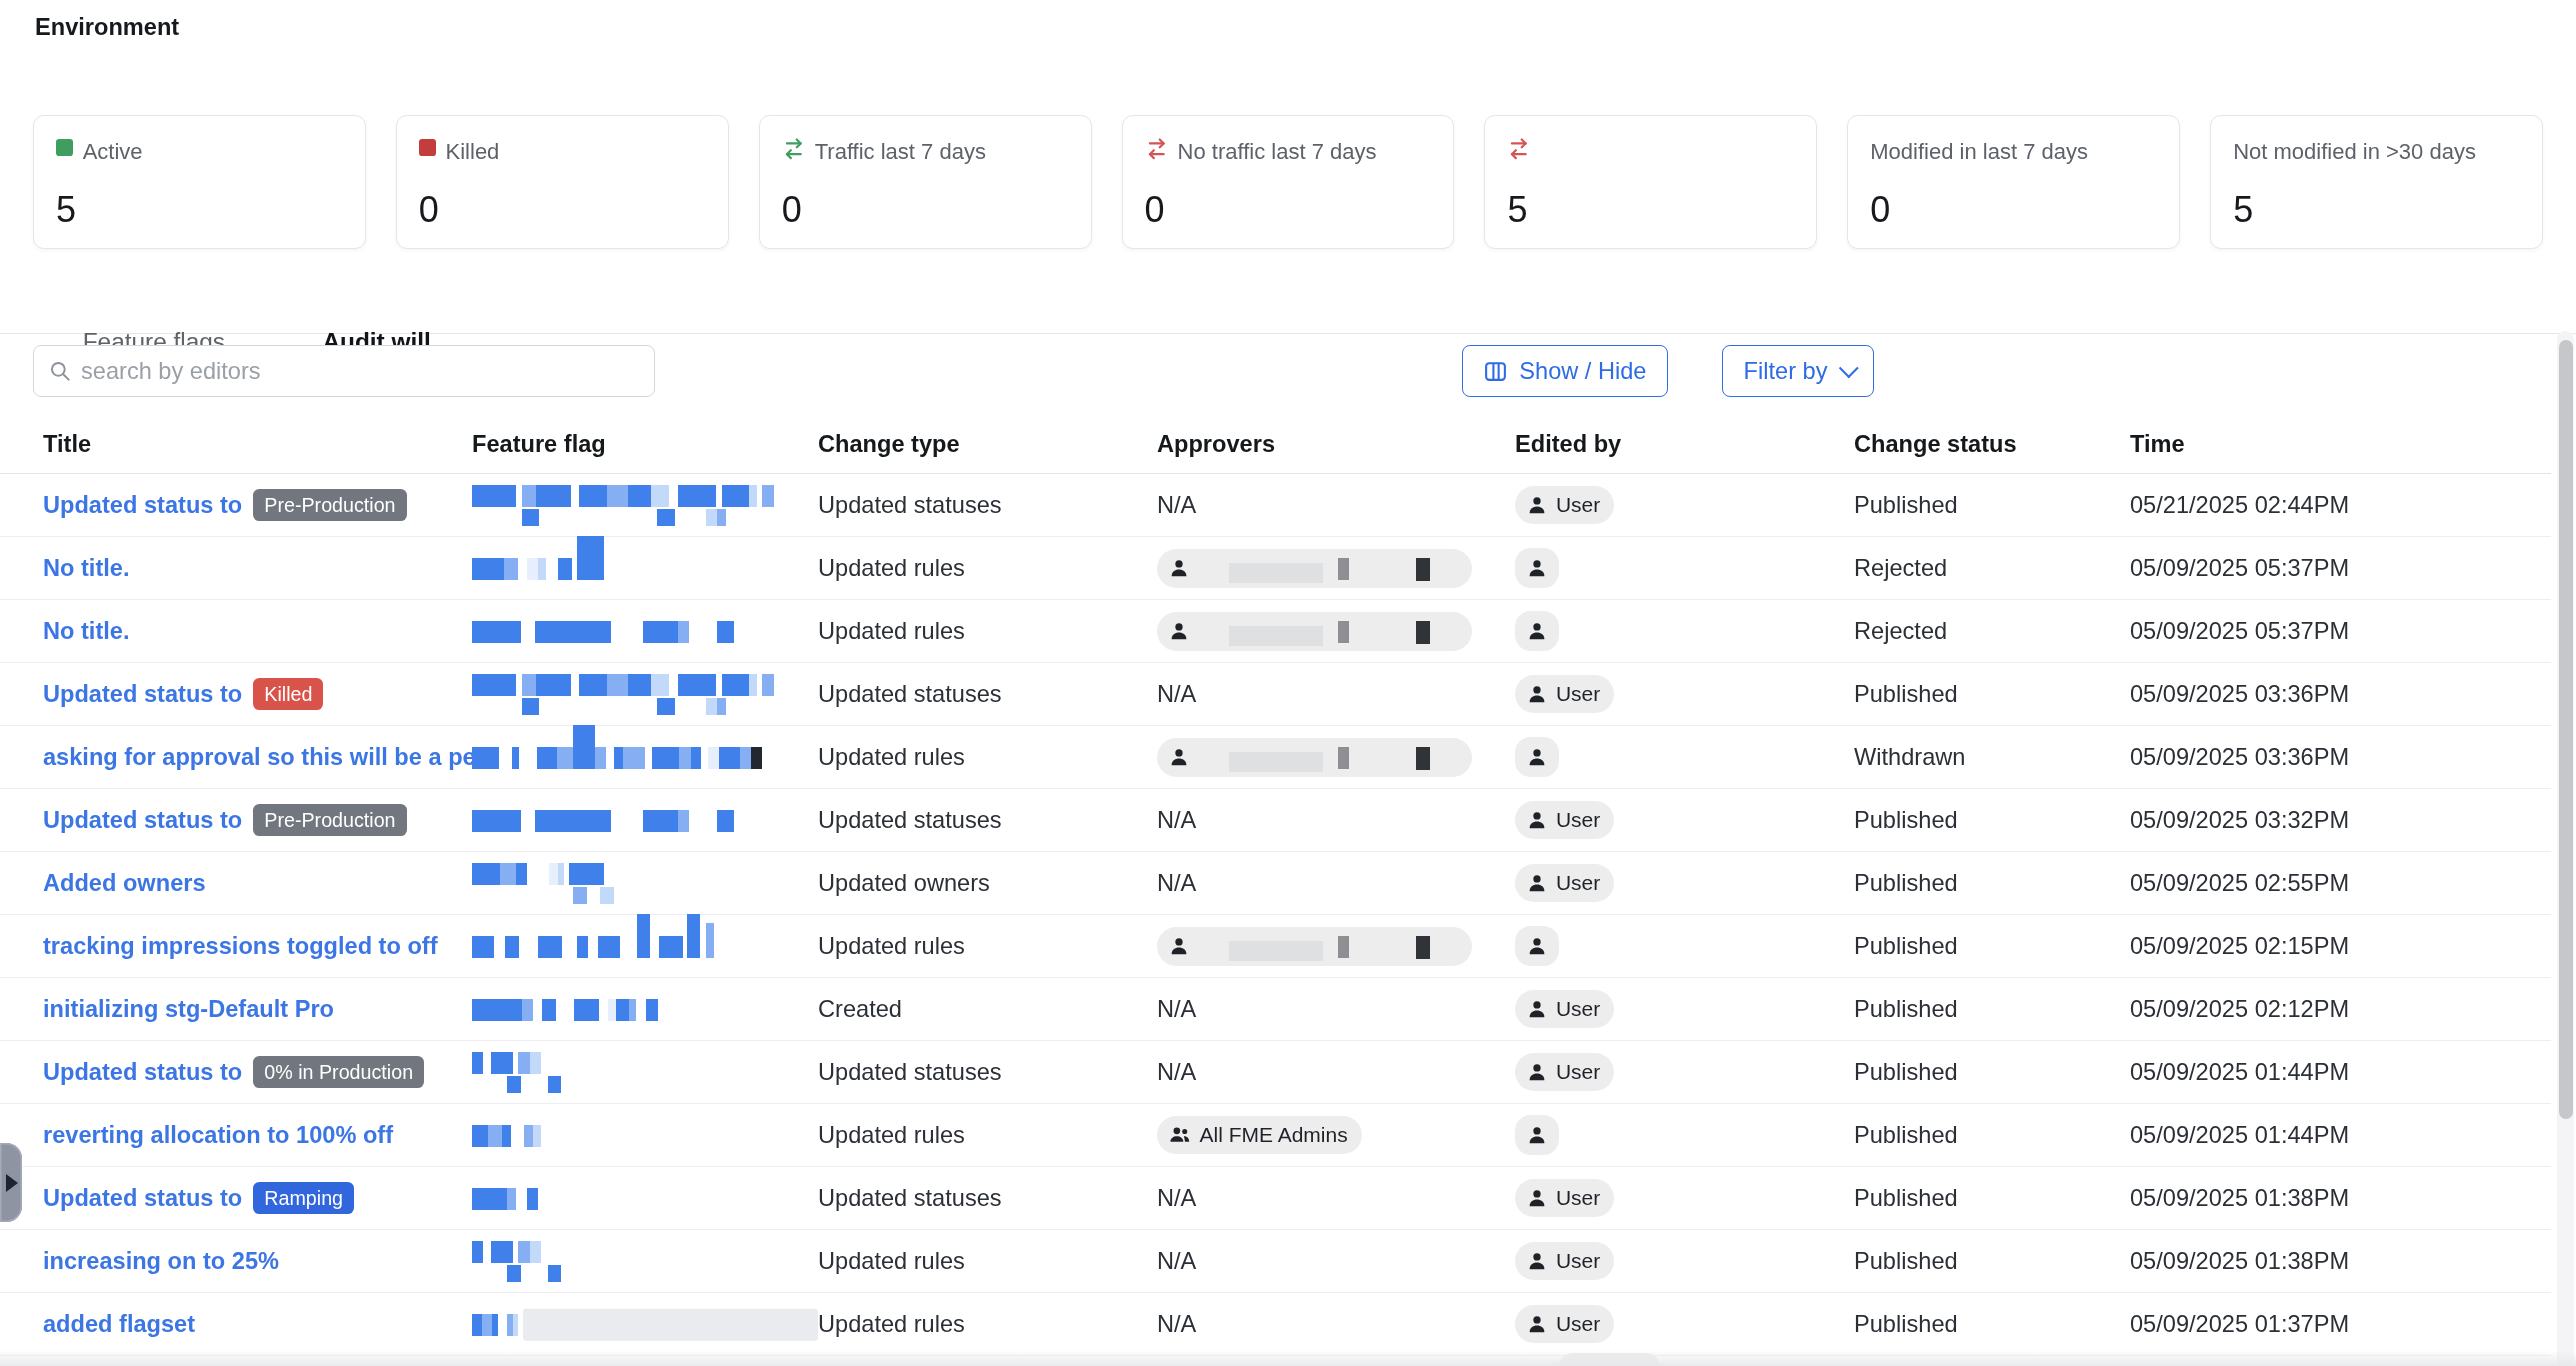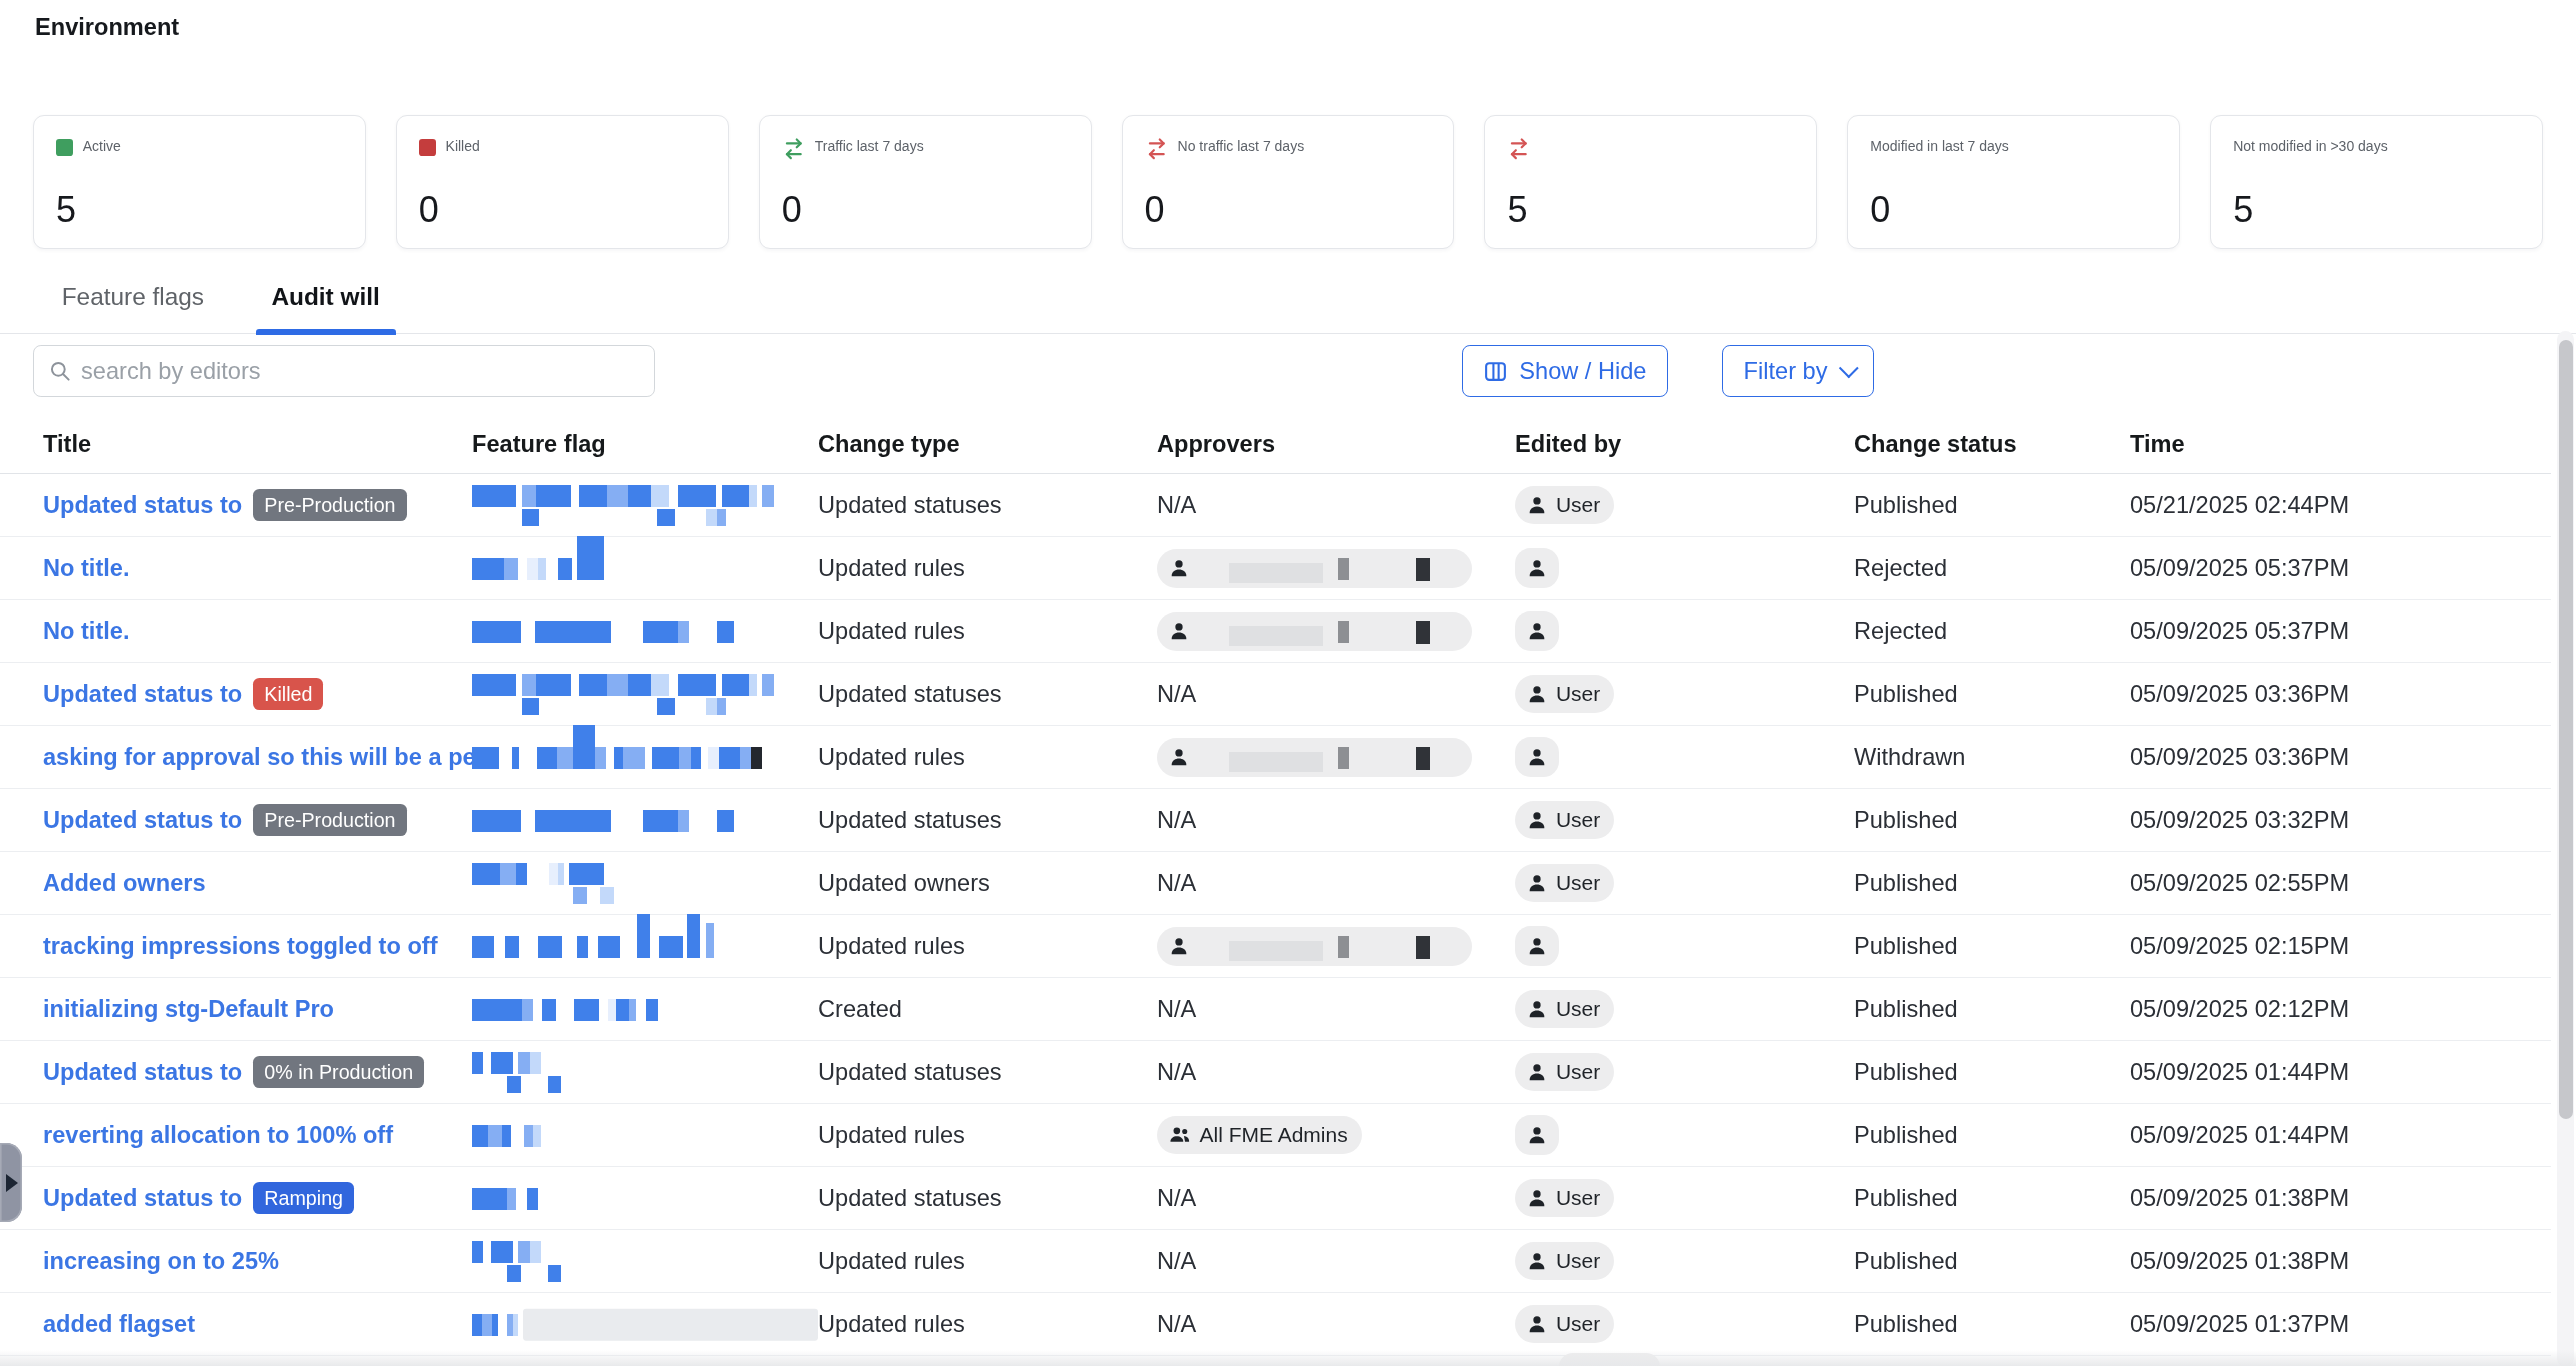--- a/index.html
+++ b/index.html
@@ -20,7 +20,7 @@
   .cards { position:absolute; left:33px; top:115px; width:2510px; display:flex; gap:30px; }
   .card { flex:1; height:134px; border:1.6px solid #e4e6ea; border-radius:11px; background:#fff;
     box-shadow:0 1.6px 3.9px rgba(20,30,50,.04); padding:20.5px 22px; display:flex; flex-direction:column; }
-  .card .lbl { font-size:14px; color:#5d6269; line-height:1.35; display:flex; align-items:flex-start; gap:9.4px; }
+  .card .lbl { font-size:22px; color:#5d6269; line-height:1.35; display:flex; align-items:flex-start; gap:9.4px; }
   .card .lbl .txt { display:inline; }
   .card .num { font-size:36px; color:#17191d; margin-top:auto; line-height:1; }
   .sq { width:17.3px; height:17.3px; border-radius:3.1px; flex:0 0 auto; margin-top:2.4px; }

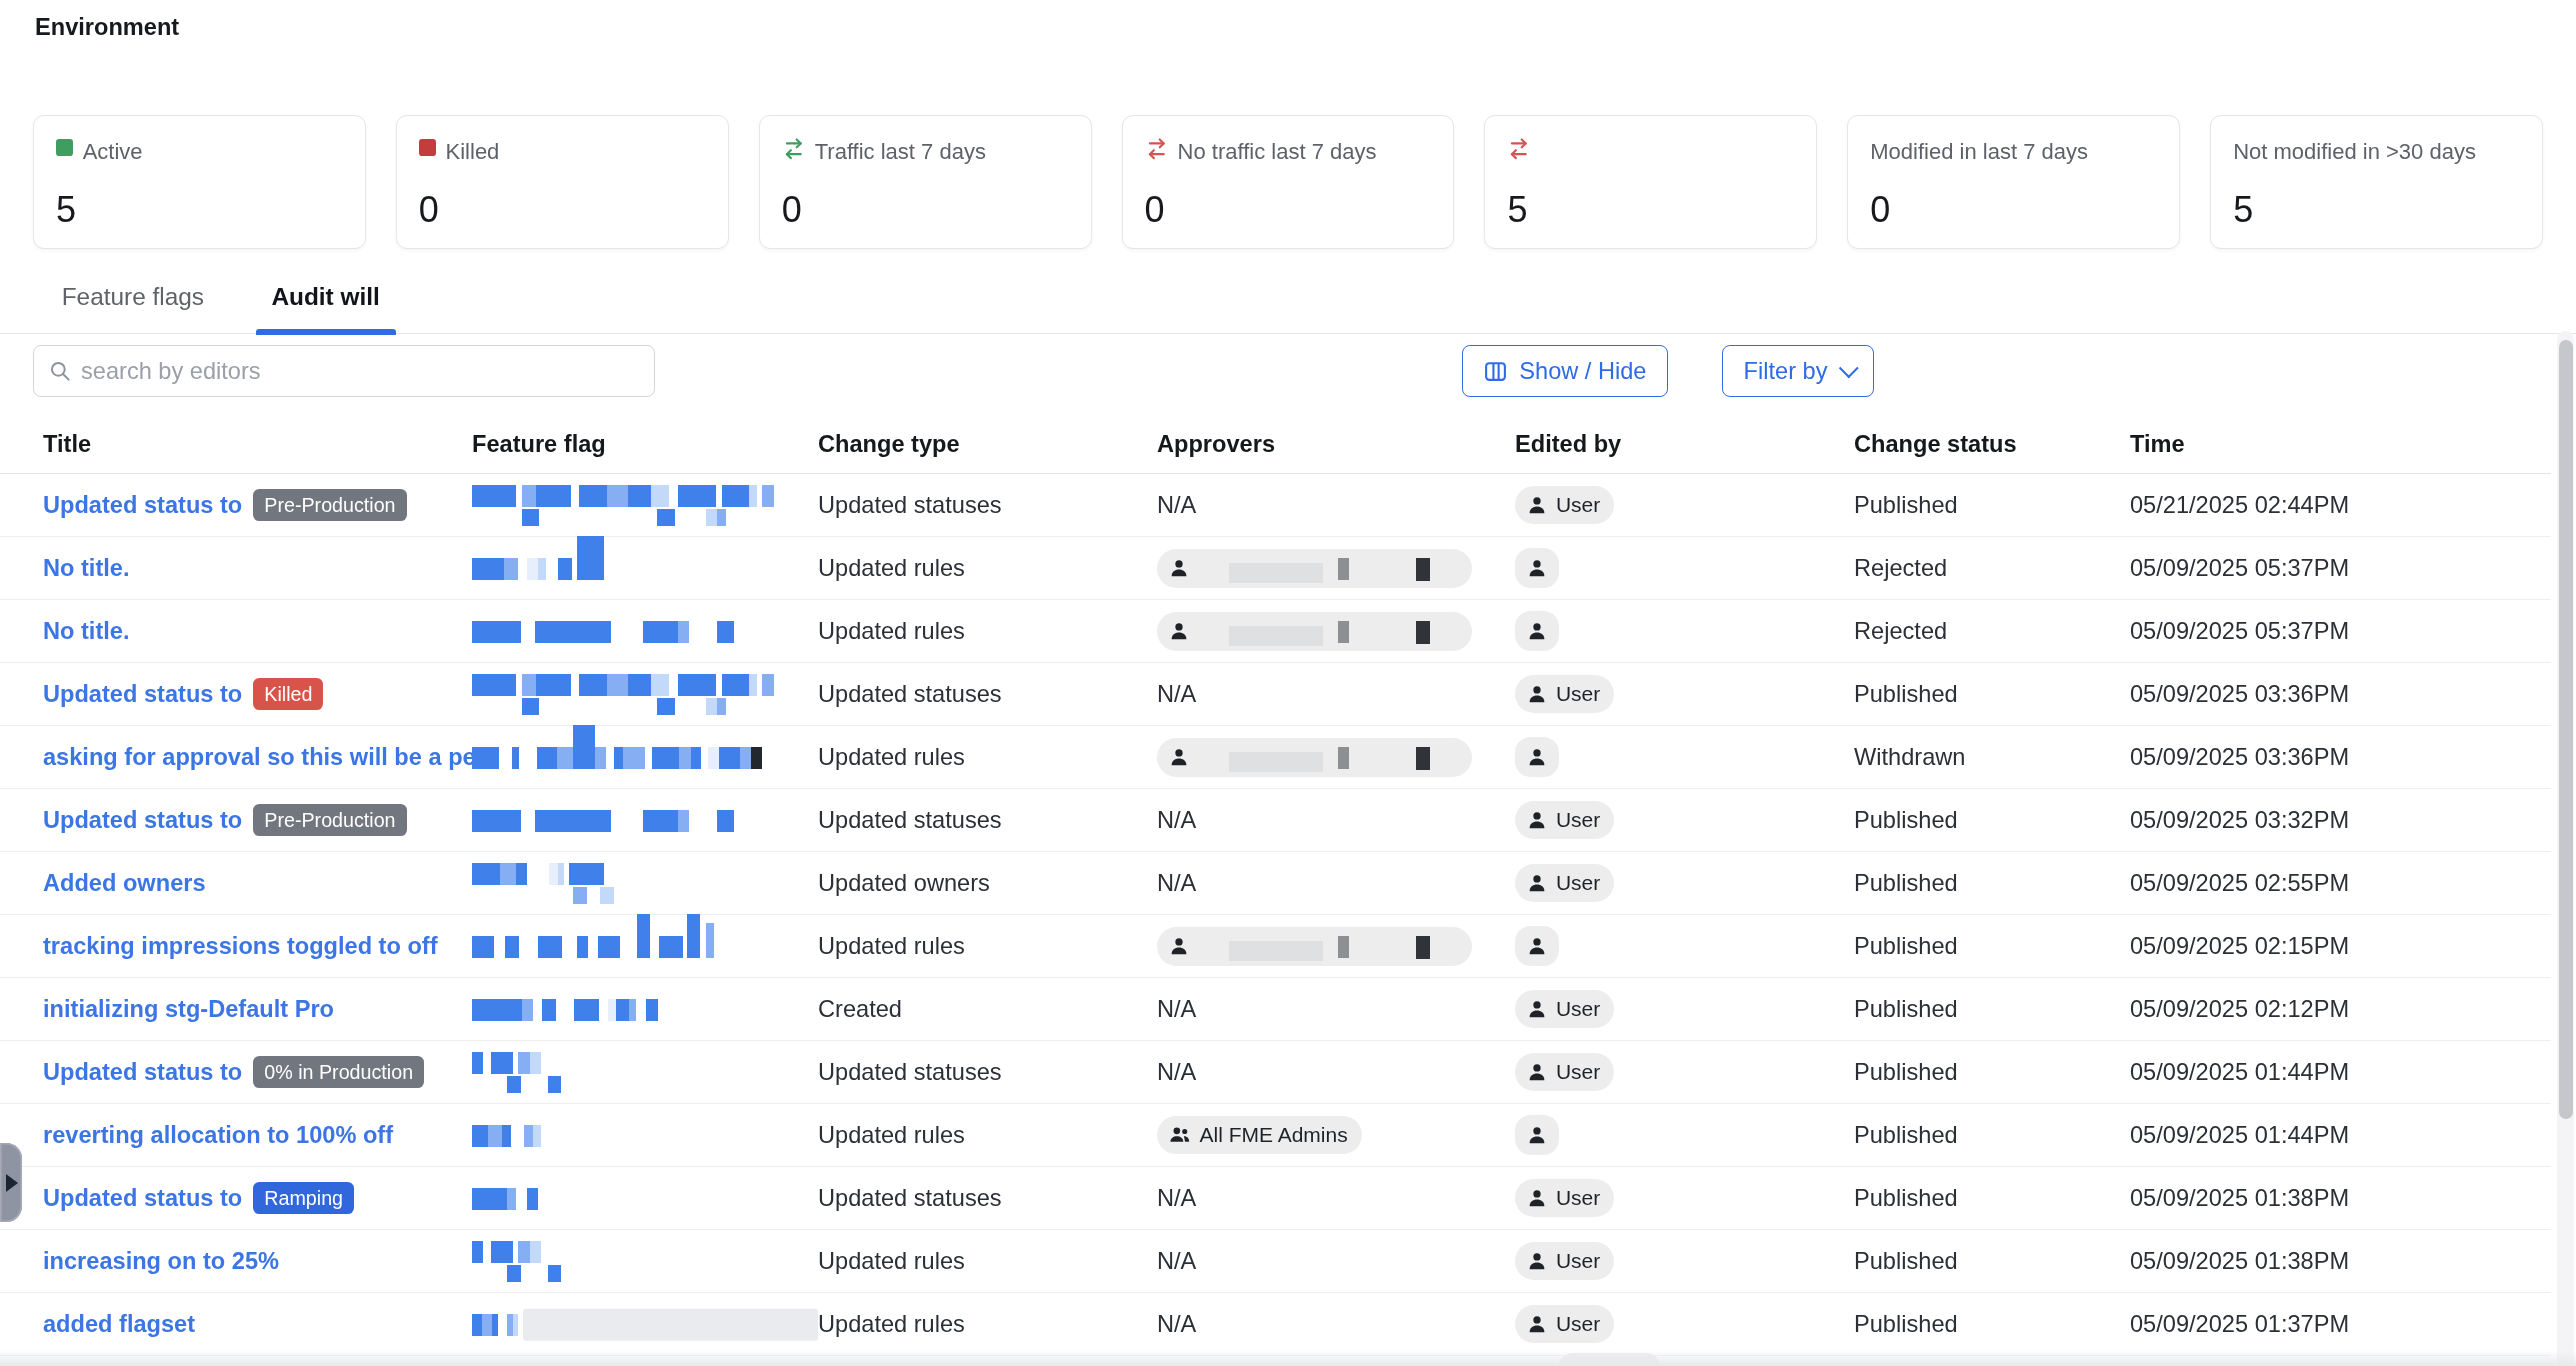--- a/index.html
+++ b/index.html
@@ -28,7 +28,7 @@
 
   
   .tabbar { position:absolute; left:0; top:277px; width:2576px; height:57px; border-bottom:1.6px solid #e4e6ea; }
-  .tabs { display:flex; gap:36px; padding-left:46px; height:100%; }
+  .tabs { display:flex; gap:66px; padding-left:67px; height:100%;margin-top:45px; }
   .tab { font-size:24.4px; color:#5f6368; font-weight:500; padding:6.3px 15.7px 0; position:relative; cursor:pointer; }
   .tab.active { color:#111418; font-weight:700; }
   .tab.active::after { content:""; position:absolute; left:0; right:0; bottom:-1.6px; height:5.5px; background:#2e6be5; border-radius:3.1px 3.1px 0 0; }

